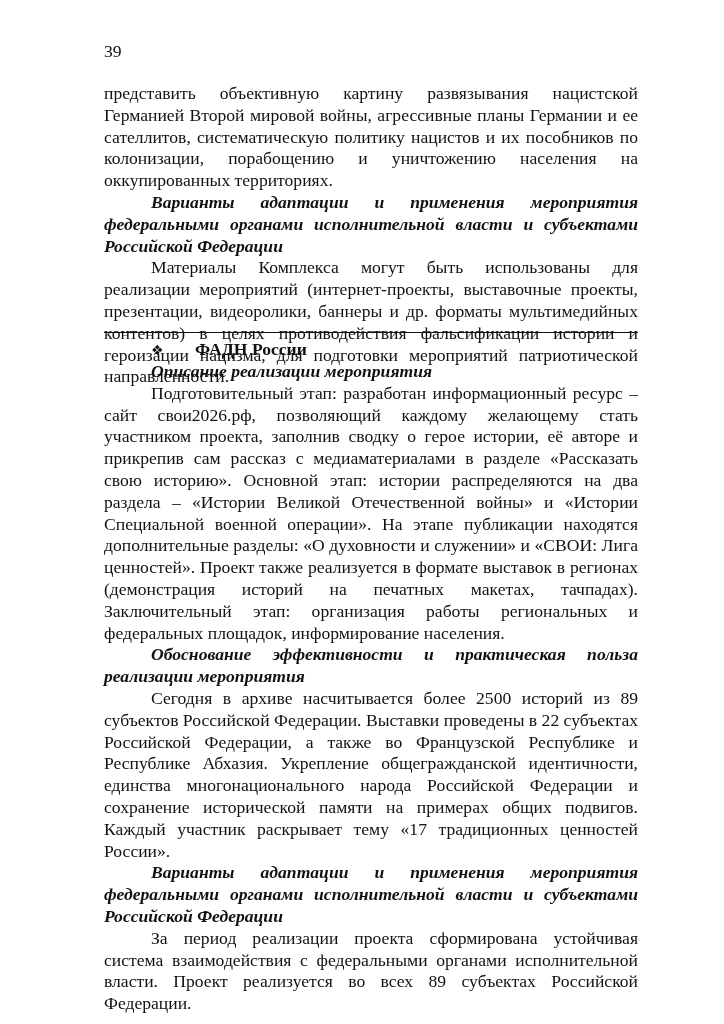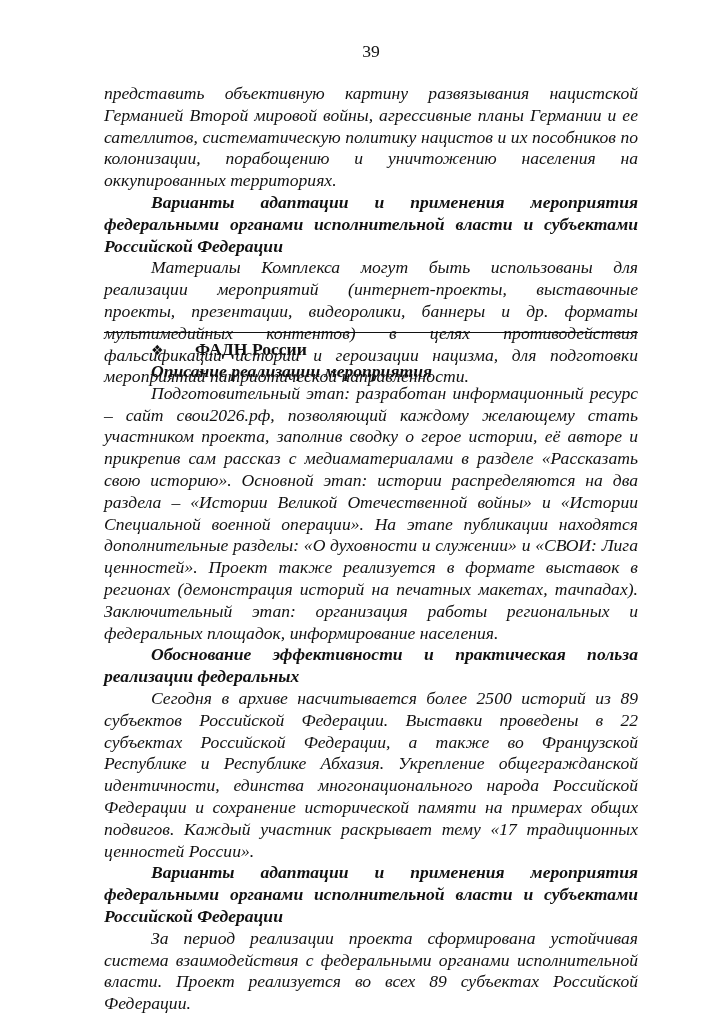--- a/index.html
+++ b/index.html
@@ -9,7 +9,7 @@
     font-family: "Liberation Serif", "DejaVu Serif", serif;
     font-size: 17.6px; line-height: 21.8px; color: #111;
   }
-  .page-num { position: absolute; top: 41px; left: 0; width: 534px; text-align: center; font-size: 17.6px; }
+  .page-num { position: absolute; top: 41px; left: 0; width: 534px; text-align: left; font-size: 17.6px; }
   .block { position: absolute; left: 0; width: 534px; }
   p { margin: 0; text-align: justify; font-style: italic; }
   .indent { text-indent: 47px; }

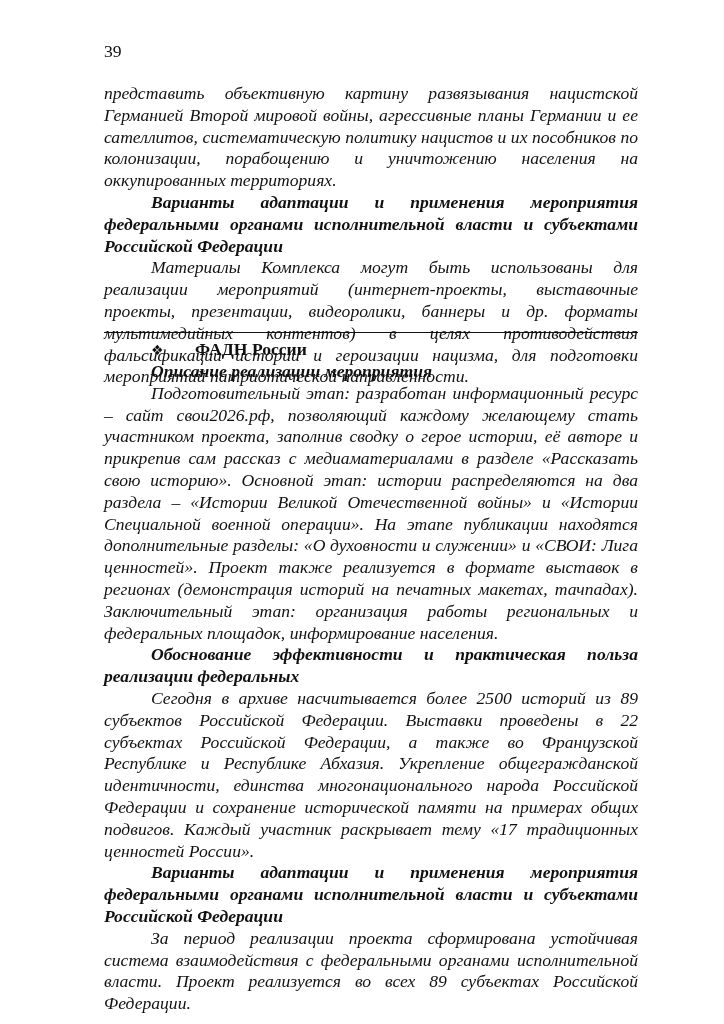--- a/index.html
+++ b/index.html
@@ -11,7 +11,7 @@
   }
   .page-num { position: absolute; top: 41px; left: 0; width: 534px; text-align: left; font-size: 17.6px; }
   .block { position: absolute; left: 0; width: 534px; }
-  p { margin: 0; text-align: justify; font-style: italic; }
+  p { margin: 0; text-align: justify; }
   .indent { text-indent: 47px; }
   .it { font-style: italic; font-weight: bold; }
   .u { text-decoration: underline; text-underline-offset: 2px; }

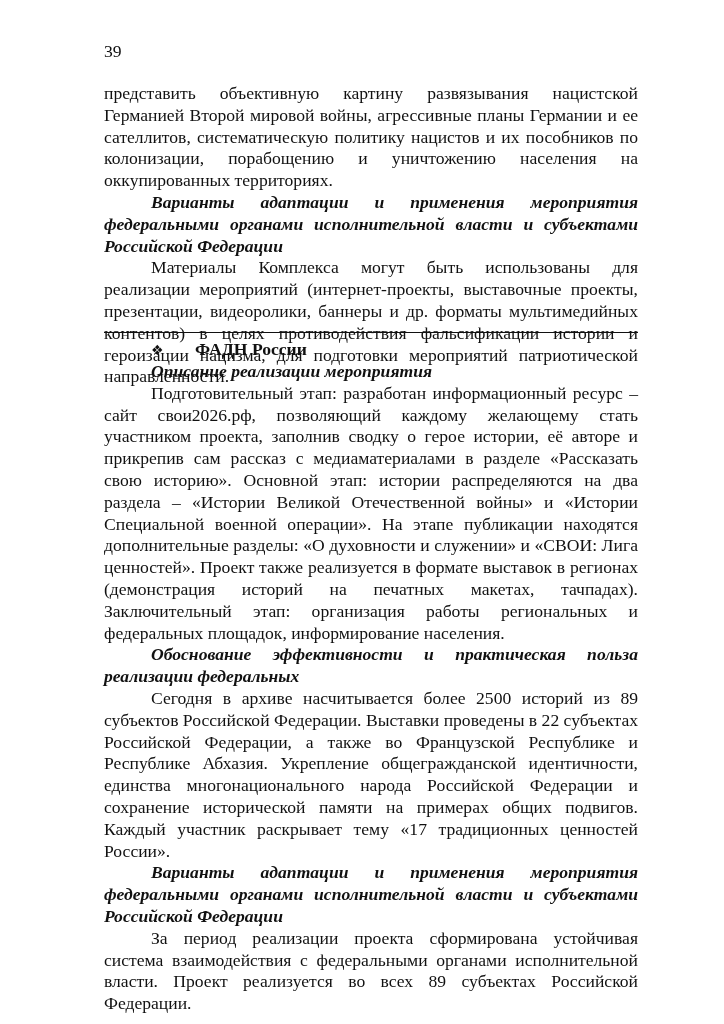--- a/index.html
+++ b/index.html
@@ -43,7 +43,7 @@
   <div class="block" style="top:361px">
     <p class="indent it">Описание реализации мероприятия</p>
     <p class="indent">Подготовительный этап: разработан информационный ресурс – сайт свои2026.рф, позволяющий каждому желающему стать участником проекта, заполнив сводку о герое истории, её авторе и прикрепив сам рассказ с медиаматериалами в разделе «Рассказать свою историю». Основной этап: истории распределяются на два раздела – «Истории Великой Отечественной войны» и «Истории Специальной военной операции». На этапе публикации находятся дополнительные разделы: «О духовности и служении» и «СВОИ: Лига ценностей». Проект также реализуется в формате выставок в регионах (демонстрация историй на печатных макетах, тачпадах). Заключительный этап: организация работы региональных и федеральных площадок, информирование населения.</p>
-    <p class="indent it">Обоснование эффективности и практическая польза реализации федеральных</p>
+    <p class="indent it">Обоснование эффективности и практическая польза реализации мероприятия</p>
     <p class="indent">Сегодня в архиве насчитывается более 2500 историй из 89 субъектов Российской Федерации. Выставки проведены в 22 субъектах Российской Федерации, а также во Французской Республике и Республике Абхазия. Укрепление общегражданской идентичности, единства многонационального народа Российской Федерации и сохранение исторической памяти на примерах общих подвигов. Каждый участник раскрывает тему «17 традиционных ценностей России».</p>
     <p class="indent it">Варианты адаптации и применения мероприятия федеральными органами исполнительной власти и субъектами Российской Федерации</p>
     <p class="indent">За период реализации проекта сформирована устойчивая система взаимодействия с федеральными органами исполнительной власти. Проект реализуется во всех 89 субъектах Российской Федерации.</p>

